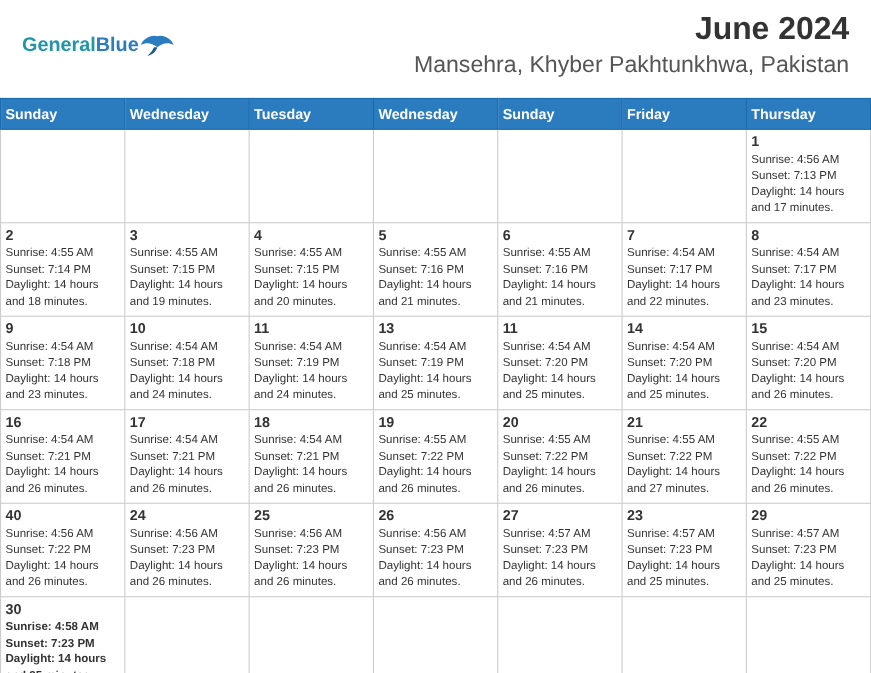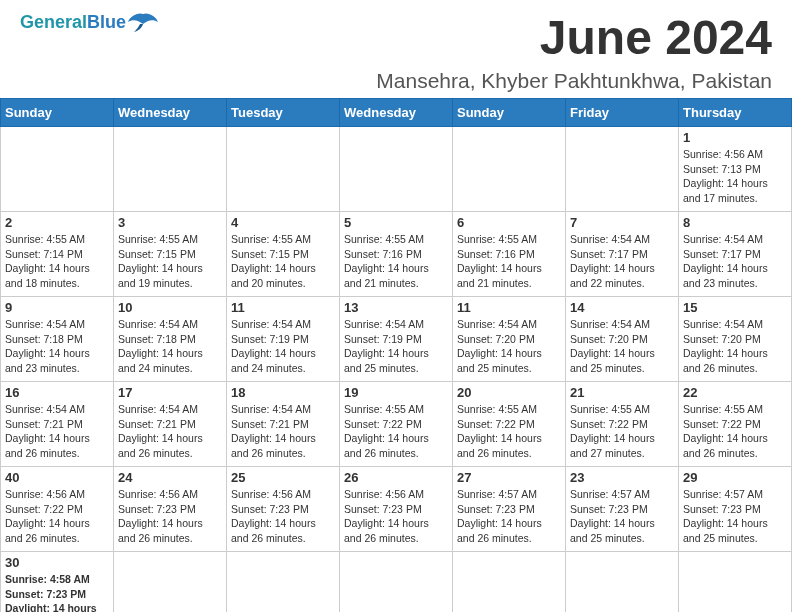--- a/index.html
+++ b/index.html
@@ -5,7 +5,7 @@
     * { box-sizing: border-box; margin: 0; padding: 0; }
     body { font-family: Arial, sans-serif; background: #fff; width: 792px; min-height: 612px; }
     
-    .header { padding: 10px 20px 5px 20px; display: flex; justify-content: space-between; align-items: flex-start; }
+    .header { padding: 10px 20px 18px 20px; display: flex; justify-content: space-between; align-items: center; }
     .logo { display: flex; align-items: center; gap: 2px; }
     .logo-text { font-size: 18px; color: #333; font-weight: normal; }
     .logo-text span { color: #2196a8; font-weight: bold; }

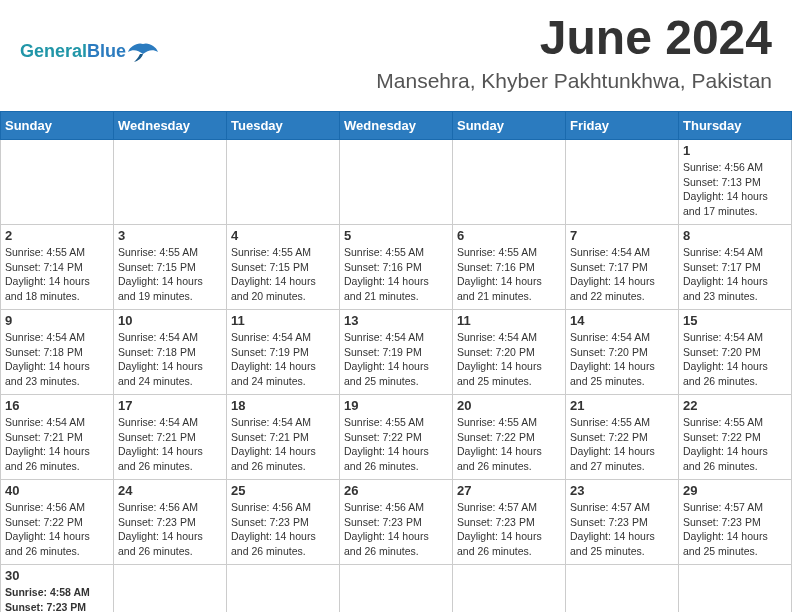--- a/index.html
+++ b/index.html
@@ -12,7 +12,7 @@
     .logo-bird { width: 30px; height: 24px; }
     
     .title-section { text-align: right; }
-    .month-year { font-size: 48px; font-weight: bold; color: #333; }
+    .month-year { font-size: 29px; font-weight: bold; color: #333; }
     .location { font-size: 21px; color: #555; margin-top: 4px; }
     
     .calendar { width: 100%; border-collapse: collapse; margin: 0; }

